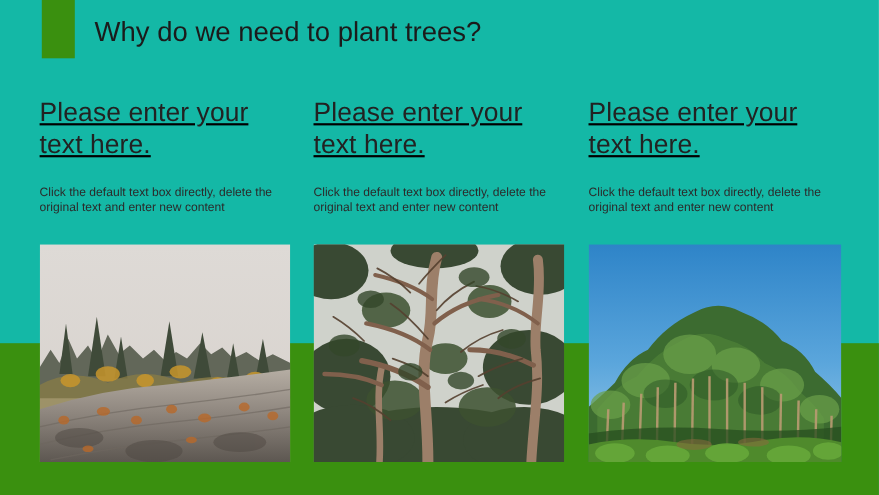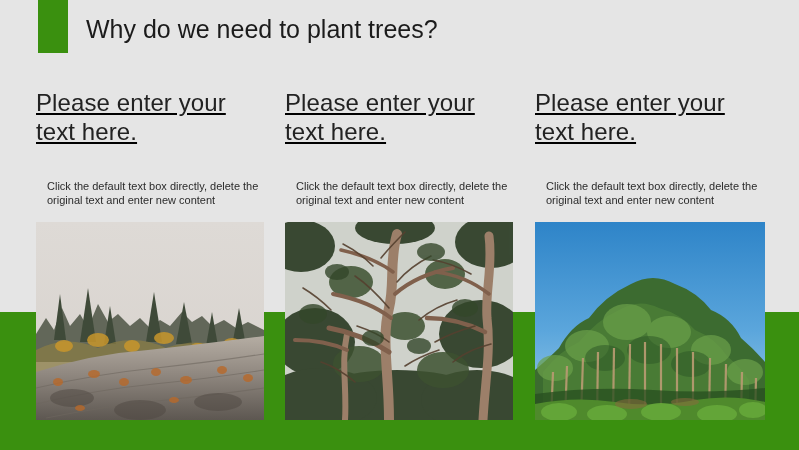--- a/index.html
+++ b/index.html
@@ -14,7 +14,7 @@
     position: relative;
     width: 799px;
     height: 450px;
-    background: #e5e5e5;
+    background: #14b8a6;
     overflow: hidden;
   }
 

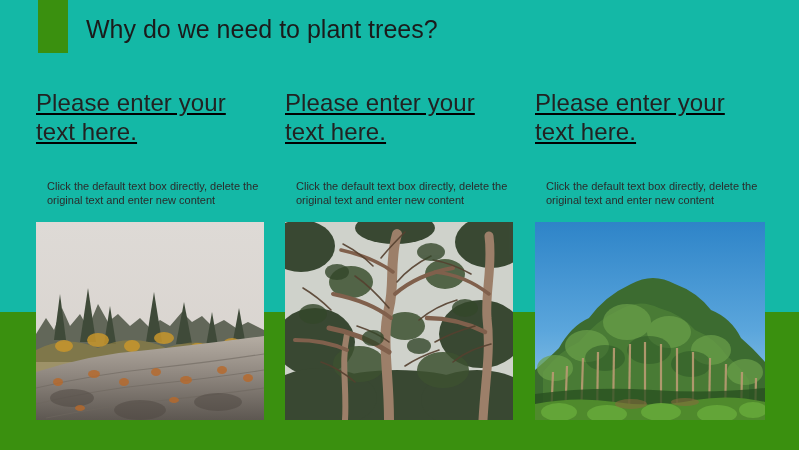--- a/index.html
+++ b/index.html
@@ -68,7 +68,7 @@
     letter-spacing: 0.1px;
   }
   .col-body {
-    margin: 11px;
+    margin: 0;
     position: absolute;
     top: 80px;
     width: 222px;

